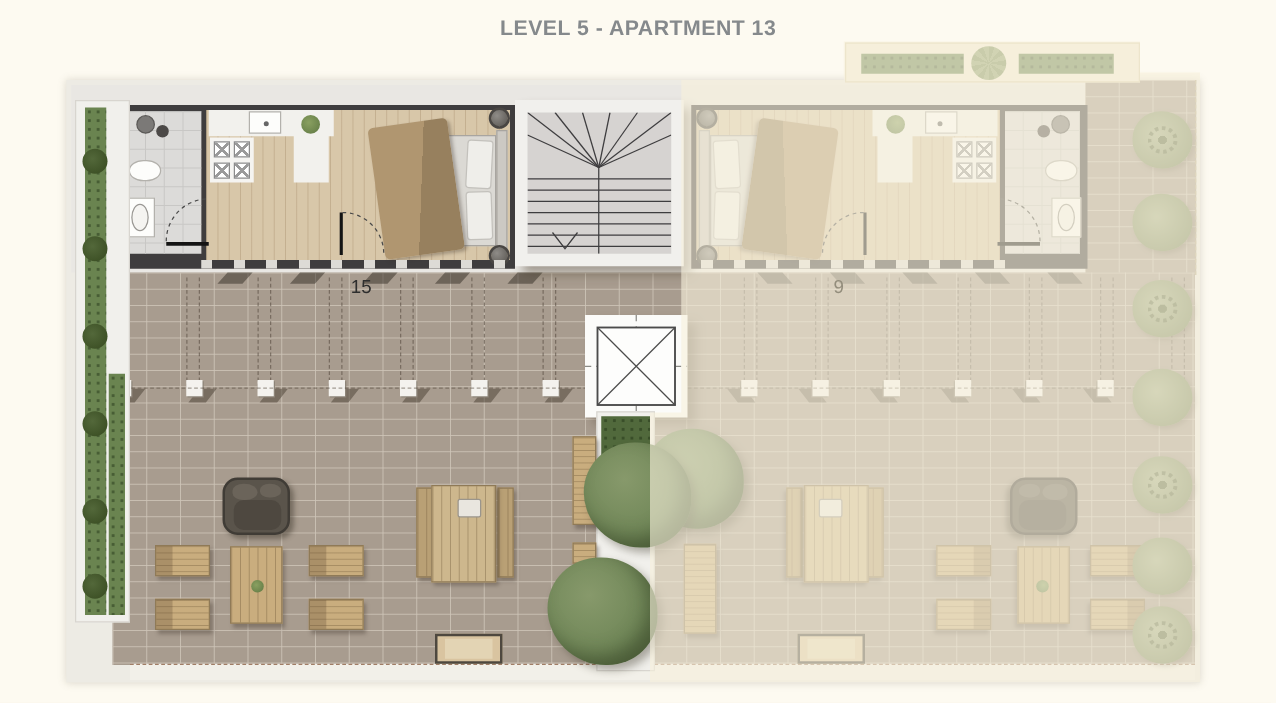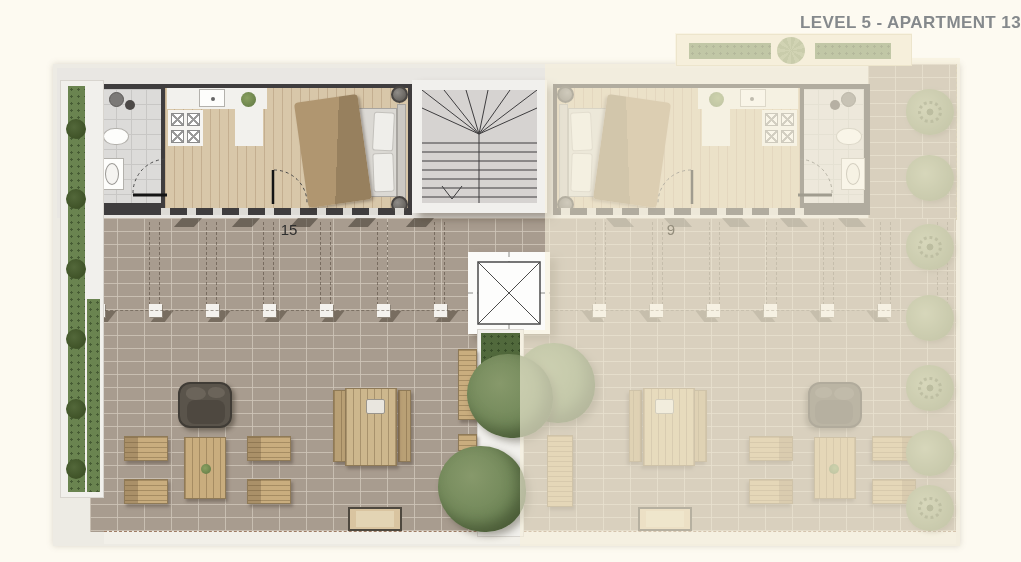--- a/index.html
+++ b/index.html
@@ -6,7 +6,7 @@
   #stage{position:relative;width:1021px;height:562px;background:#fdfaf1;overflow:hidden;
          font-family:"Liberation Sans", sans-serif;}
   .abs{position:absolute;}
-  .title{width:100%;text-align:right;top:13px;left:0;font-size:17px;font-weight:bold;
+  .title{width:100%;text-align:center;top:13px;left:0;font-size:17px;font-weight:bold;
          letter-spacing:.4px;color:#85898c;}
   .unit-label{font-size:15px;font-weight:500;z-index:6;width:34px;text-align:center;}
   .lab13{color:#2e2e2e;} .lab14{color:#938d7c;}

